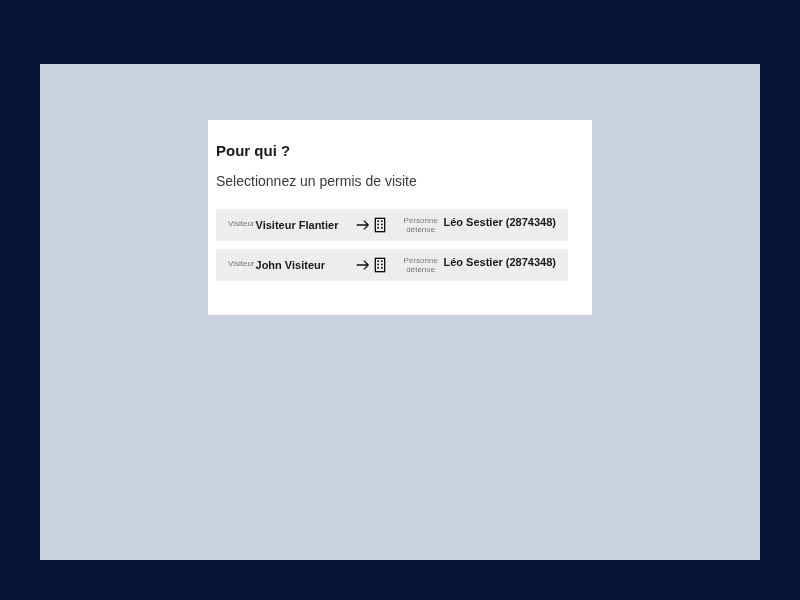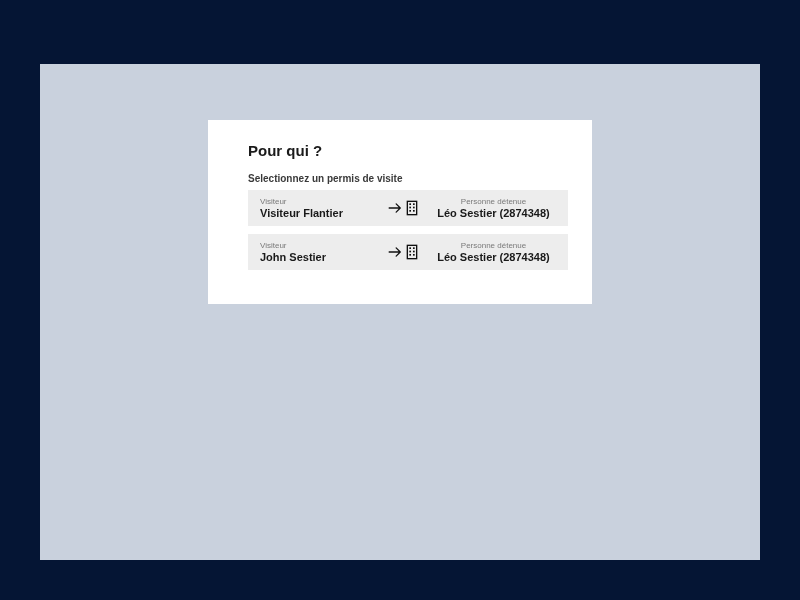--- a/index.html
+++ b/index.html
@@ -28,7 +28,7 @@
       top: 56px;
       width: 384px;
       background: #ffffff;
-      padding: 22px 24px 20px 40px;
+      padding: 22px 24px 20px 8px;
     }
     .card-title {
       font-size: 15px;

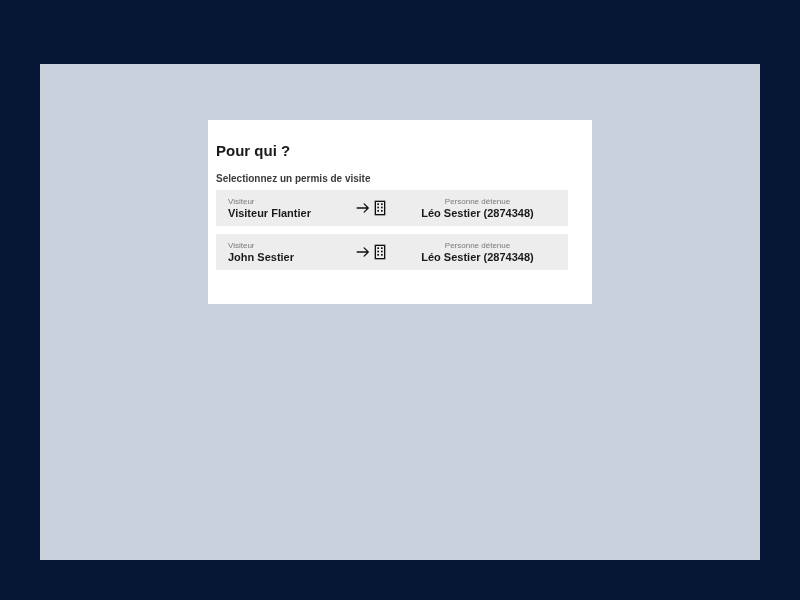--- a/index.html
+++ b/index.html
@@ -37,10 +37,10 @@
       margin-bottom: 14px;
     }
     .card-subtitle {
-      font-size: 10px;
-      font-weight: 700;
+      font-size: 14px;
+      font-weight: 400;
       color: #3a3a3a;
-      margin-bottom: 6px;
+      margin-bottom: 20px;
     }
     .permit-list {
       display: flex;

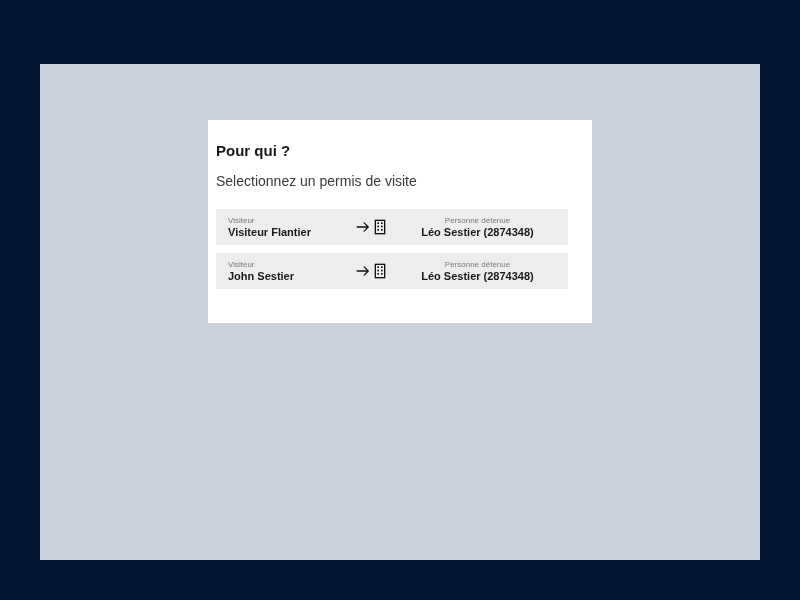--- a/index.html
+++ b/index.html
@@ -57,7 +57,7 @@
     }
     .permit-col {
       display: flex;
-      flex-direction: column;
+      flex-direction: row;
       gap: 1px;
     }
     .permit-col.left {

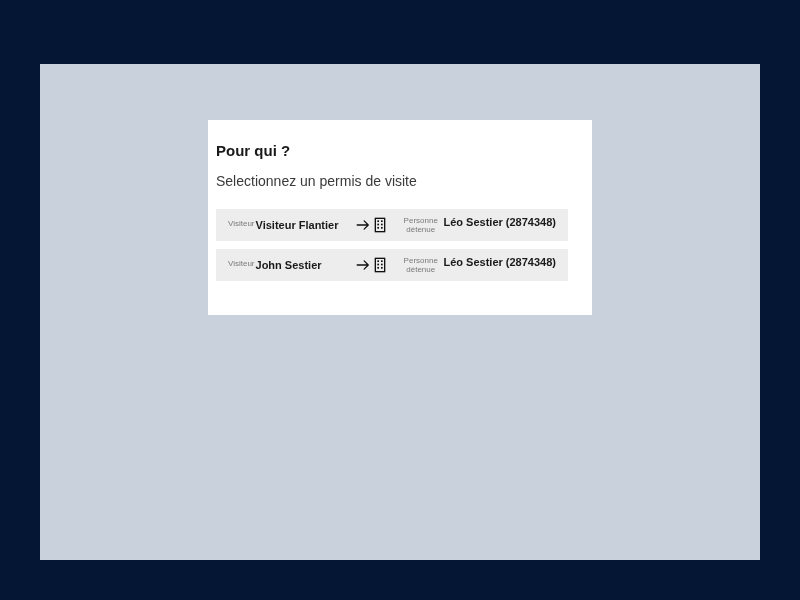--- a/index.html
+++ b/index.html
@@ -143,7 +143,7 @@
       <div class="permit-item">
         <div class="permit-col left">
           <span class="permit-label">Visiteur</span>
-          <span class="permit-name">John Sestier</span>
+          <span class="permit-name">John Visiteur</span>
         </div>
         <div class="permit-icon-group">
           <svg class="arrow-svg" viewBox="0 0 24 20">

